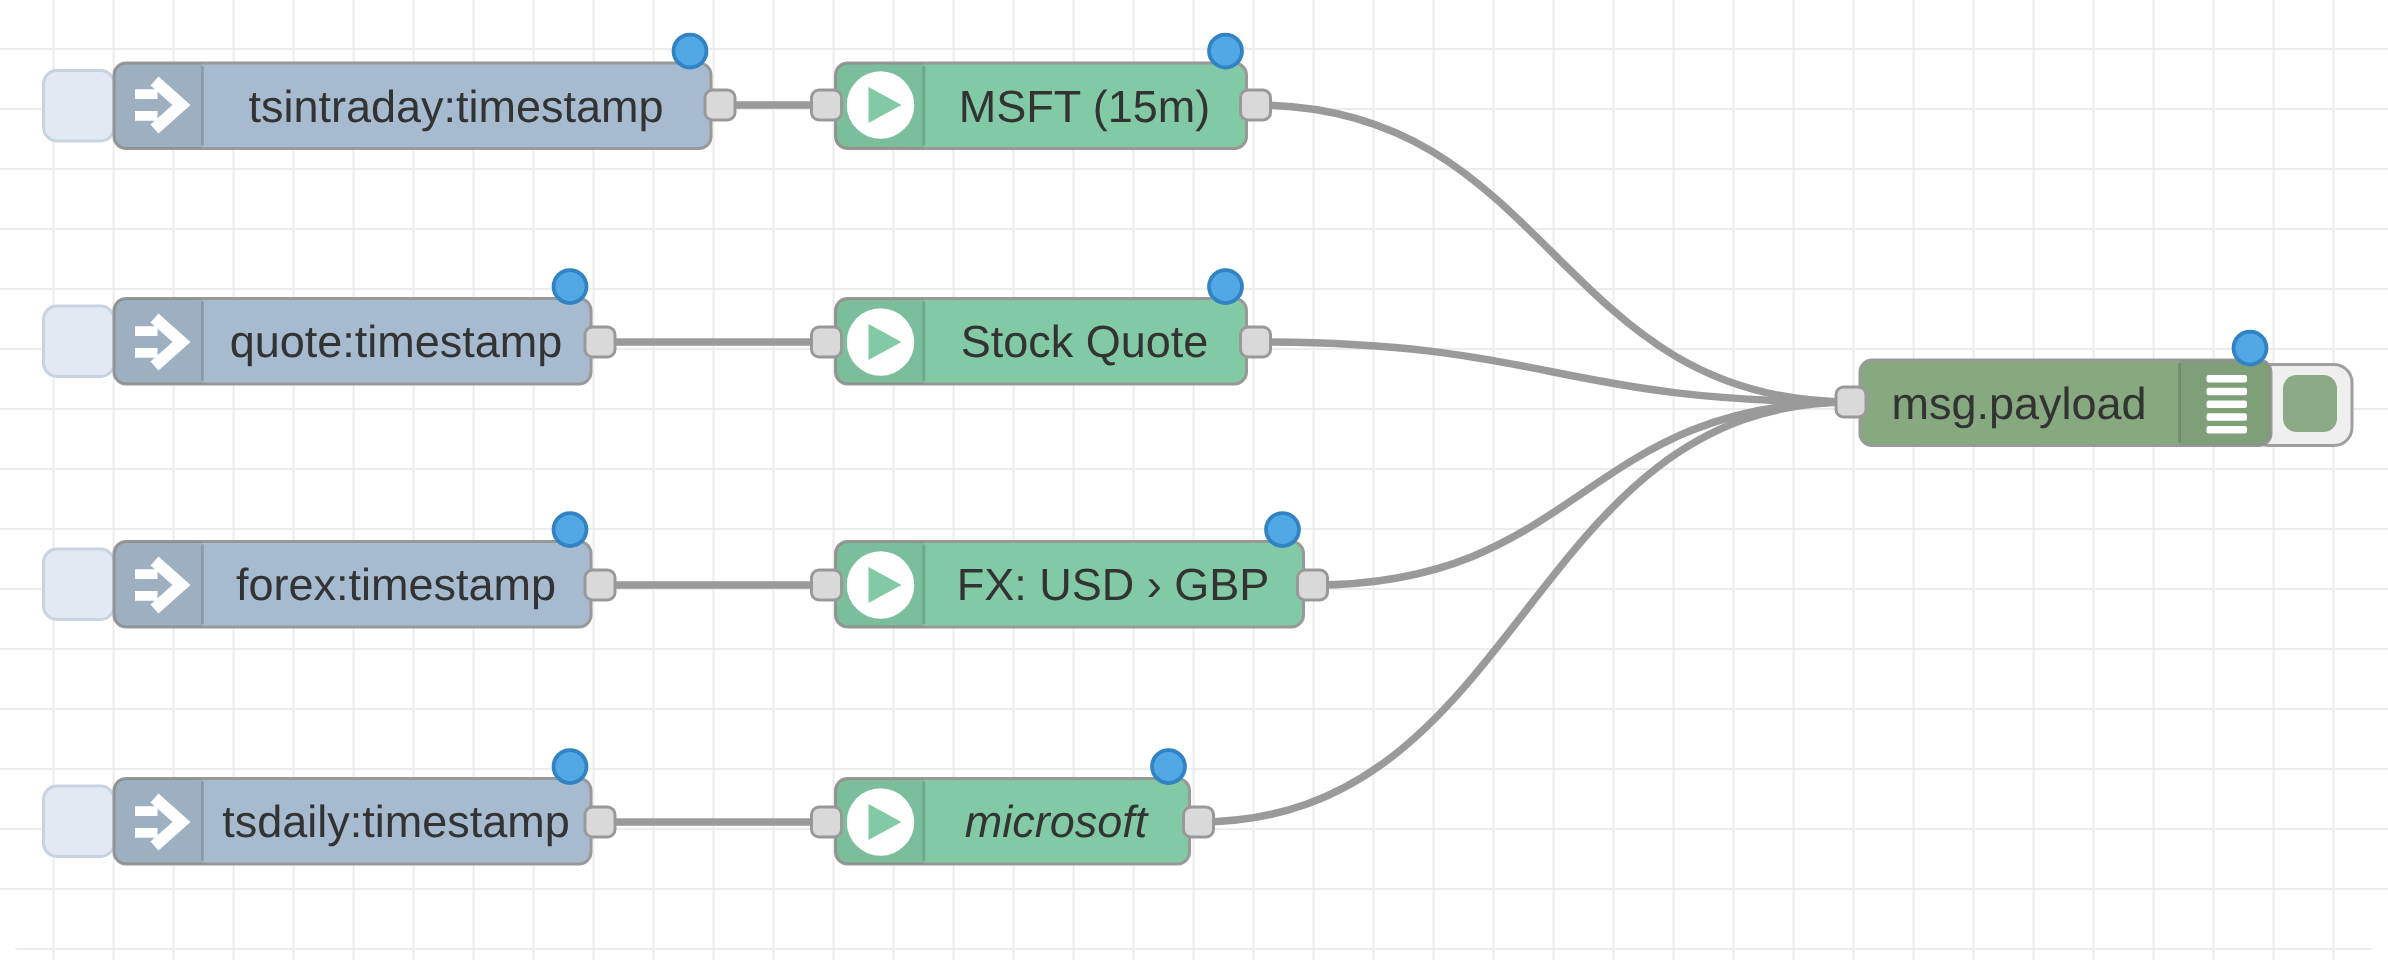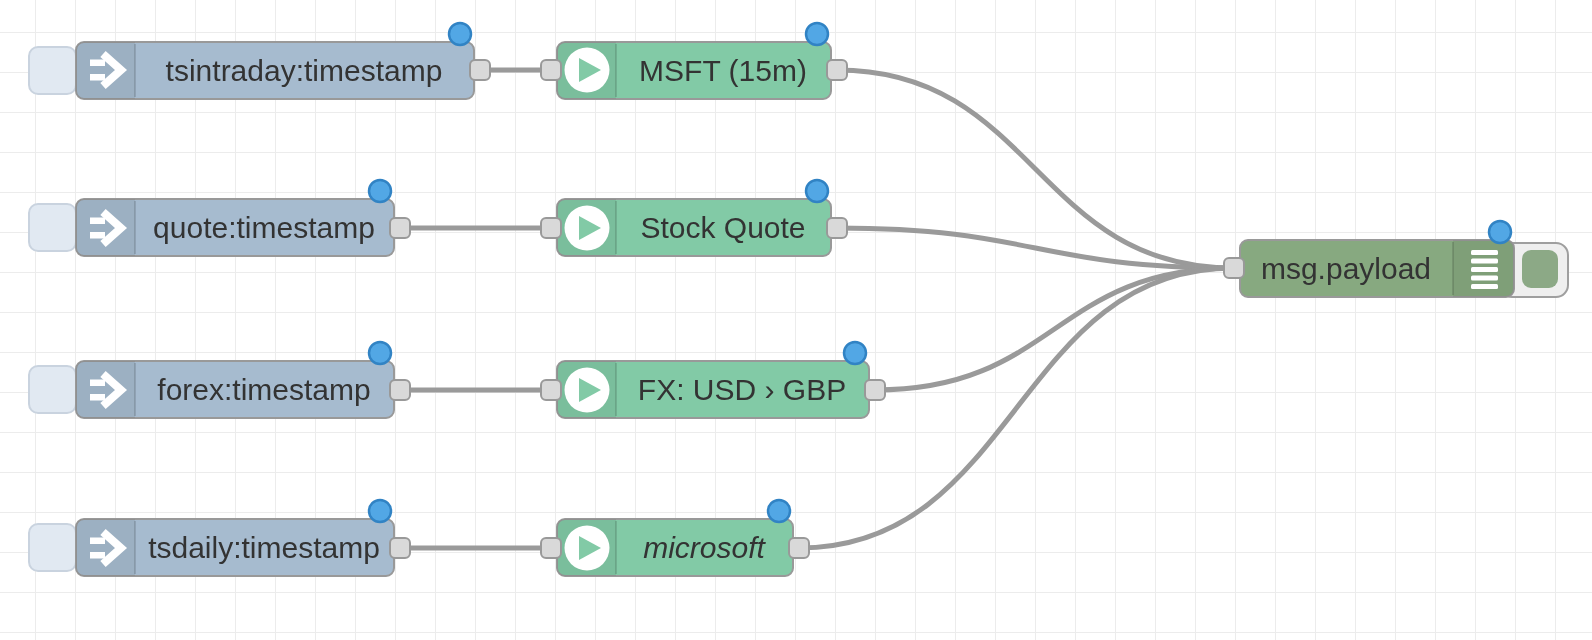--- a/index.html
+++ b/index.html
@@ -14,6 +14,7 @@
     background-size:40px 40px;
     background-position:-5px -8px;
     overflow:hidden;
+    border-radius:30px;
   }
   svg{position:absolute;left:0;top:0;}
   .wire{fill:none;stroke:#9a9a9a;stroke-width:5;stroke-linecap:round;}

